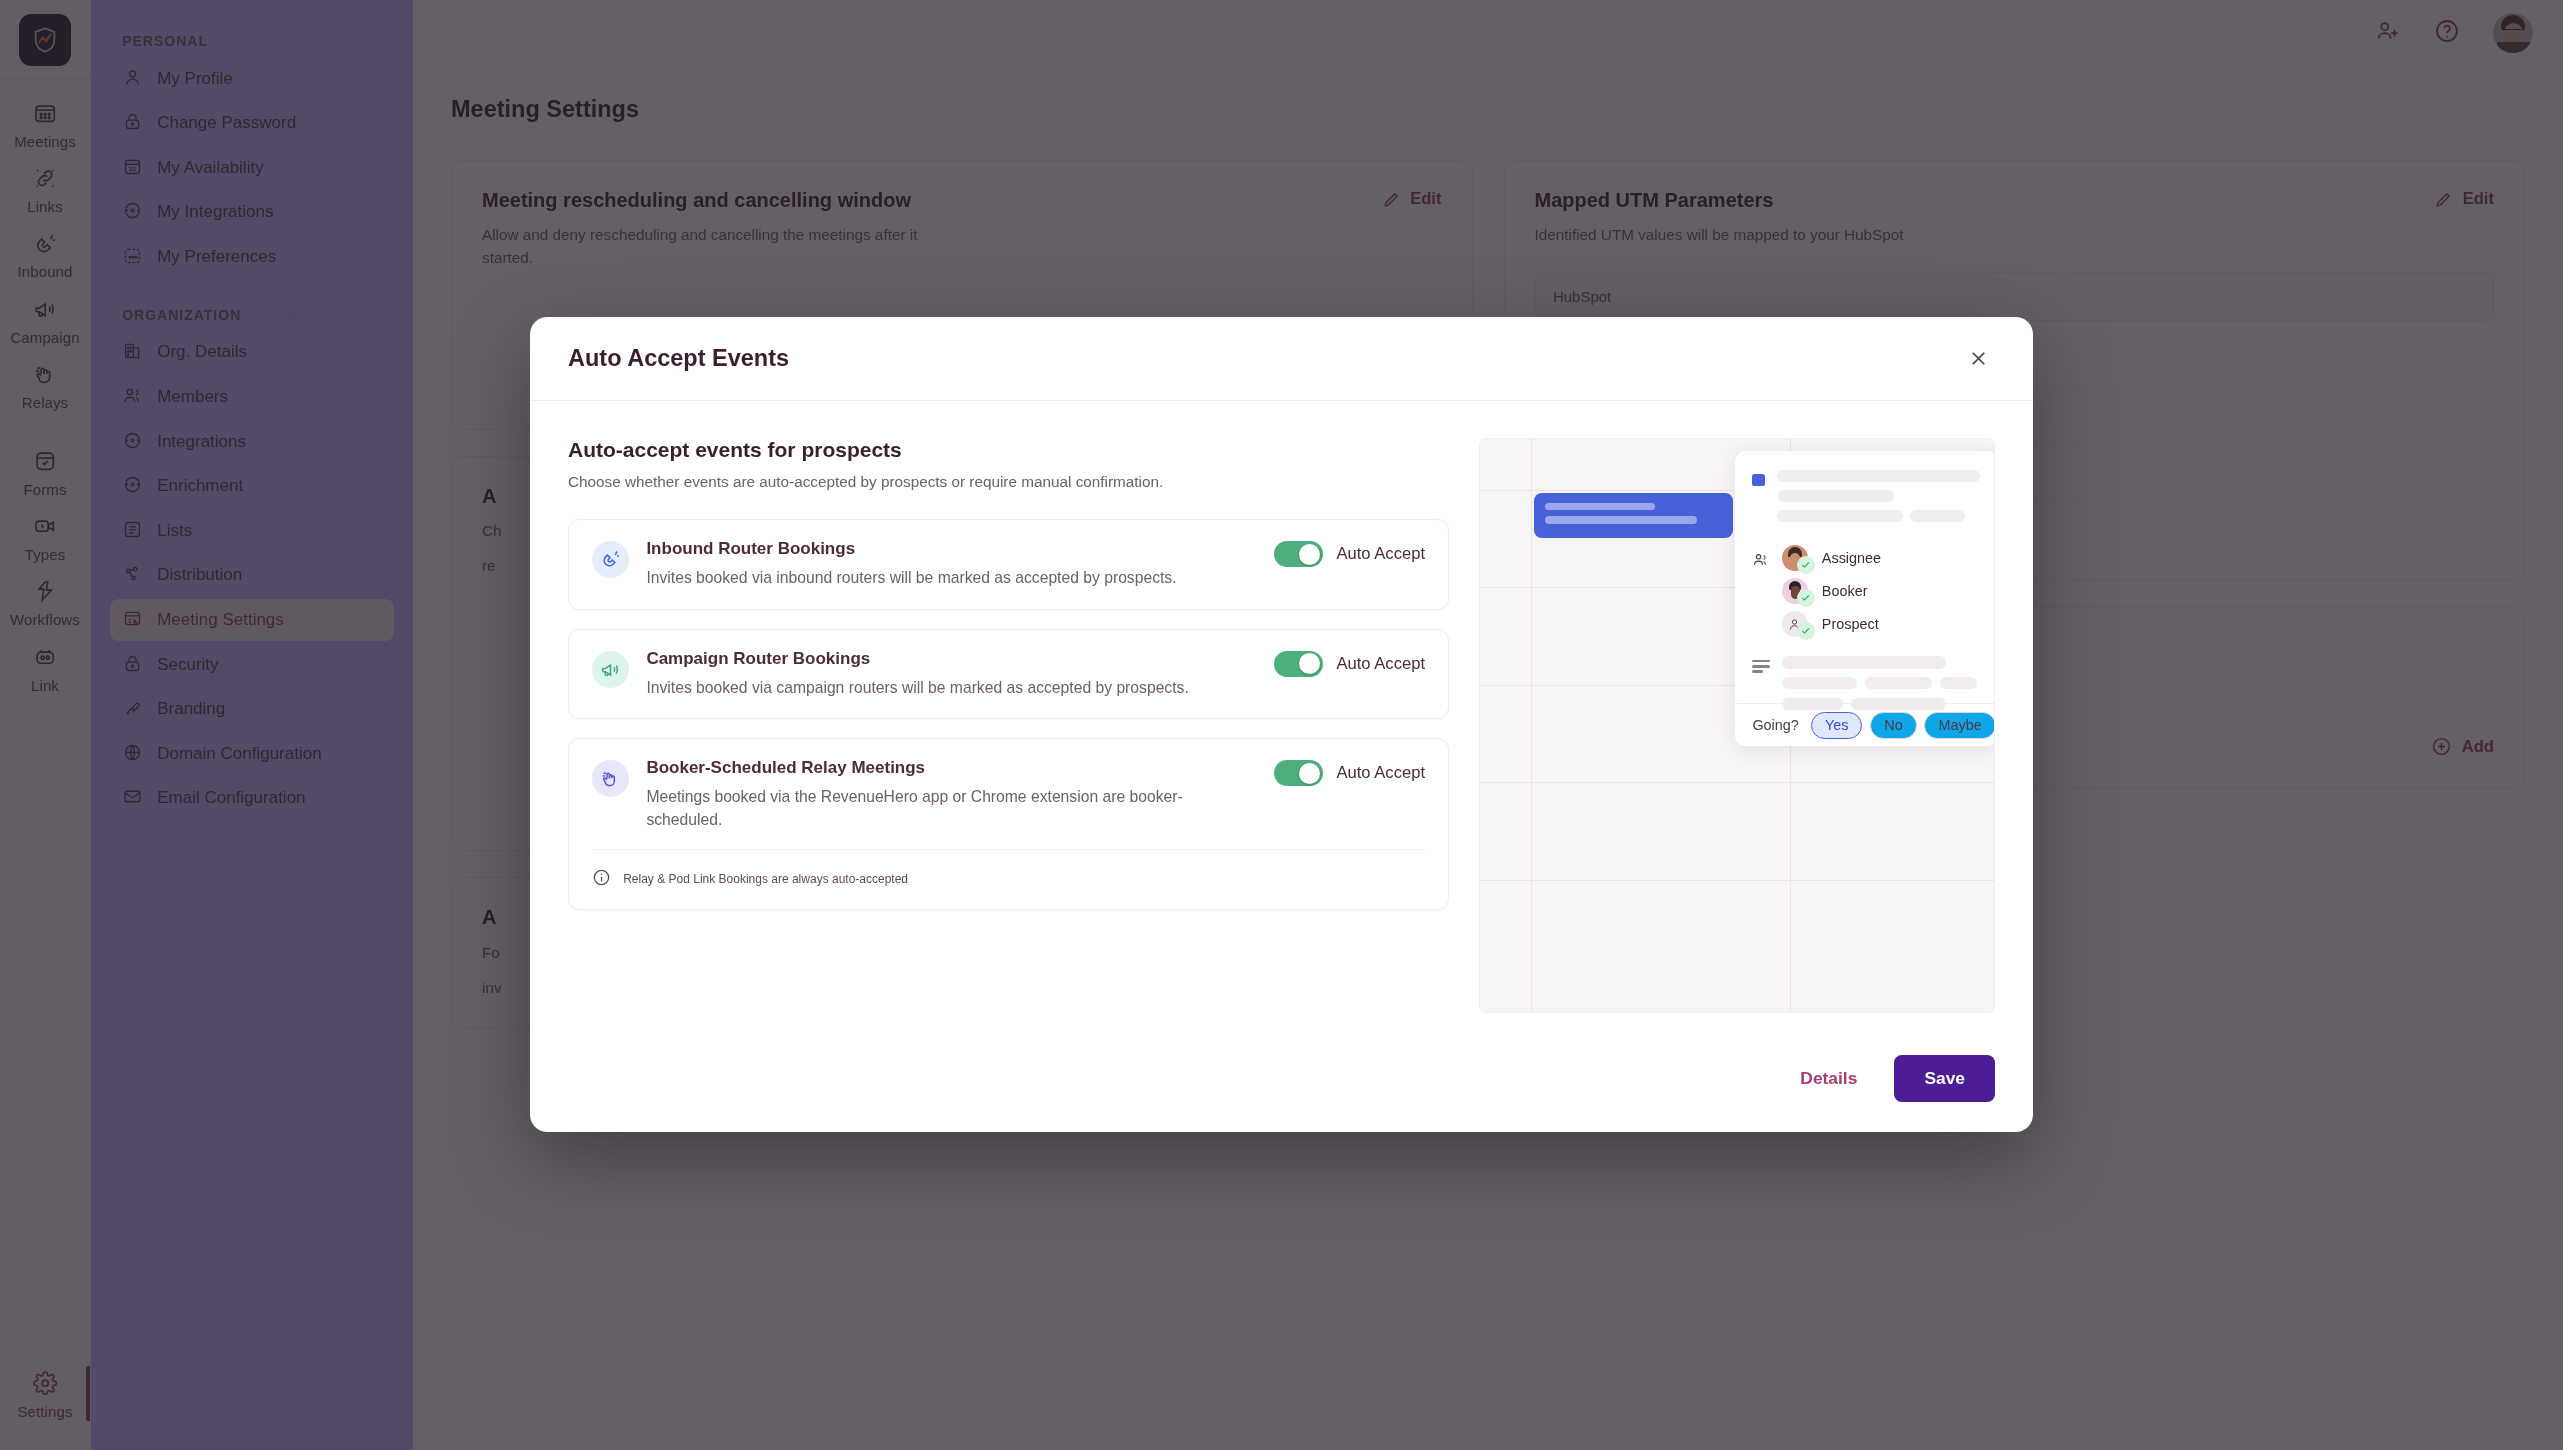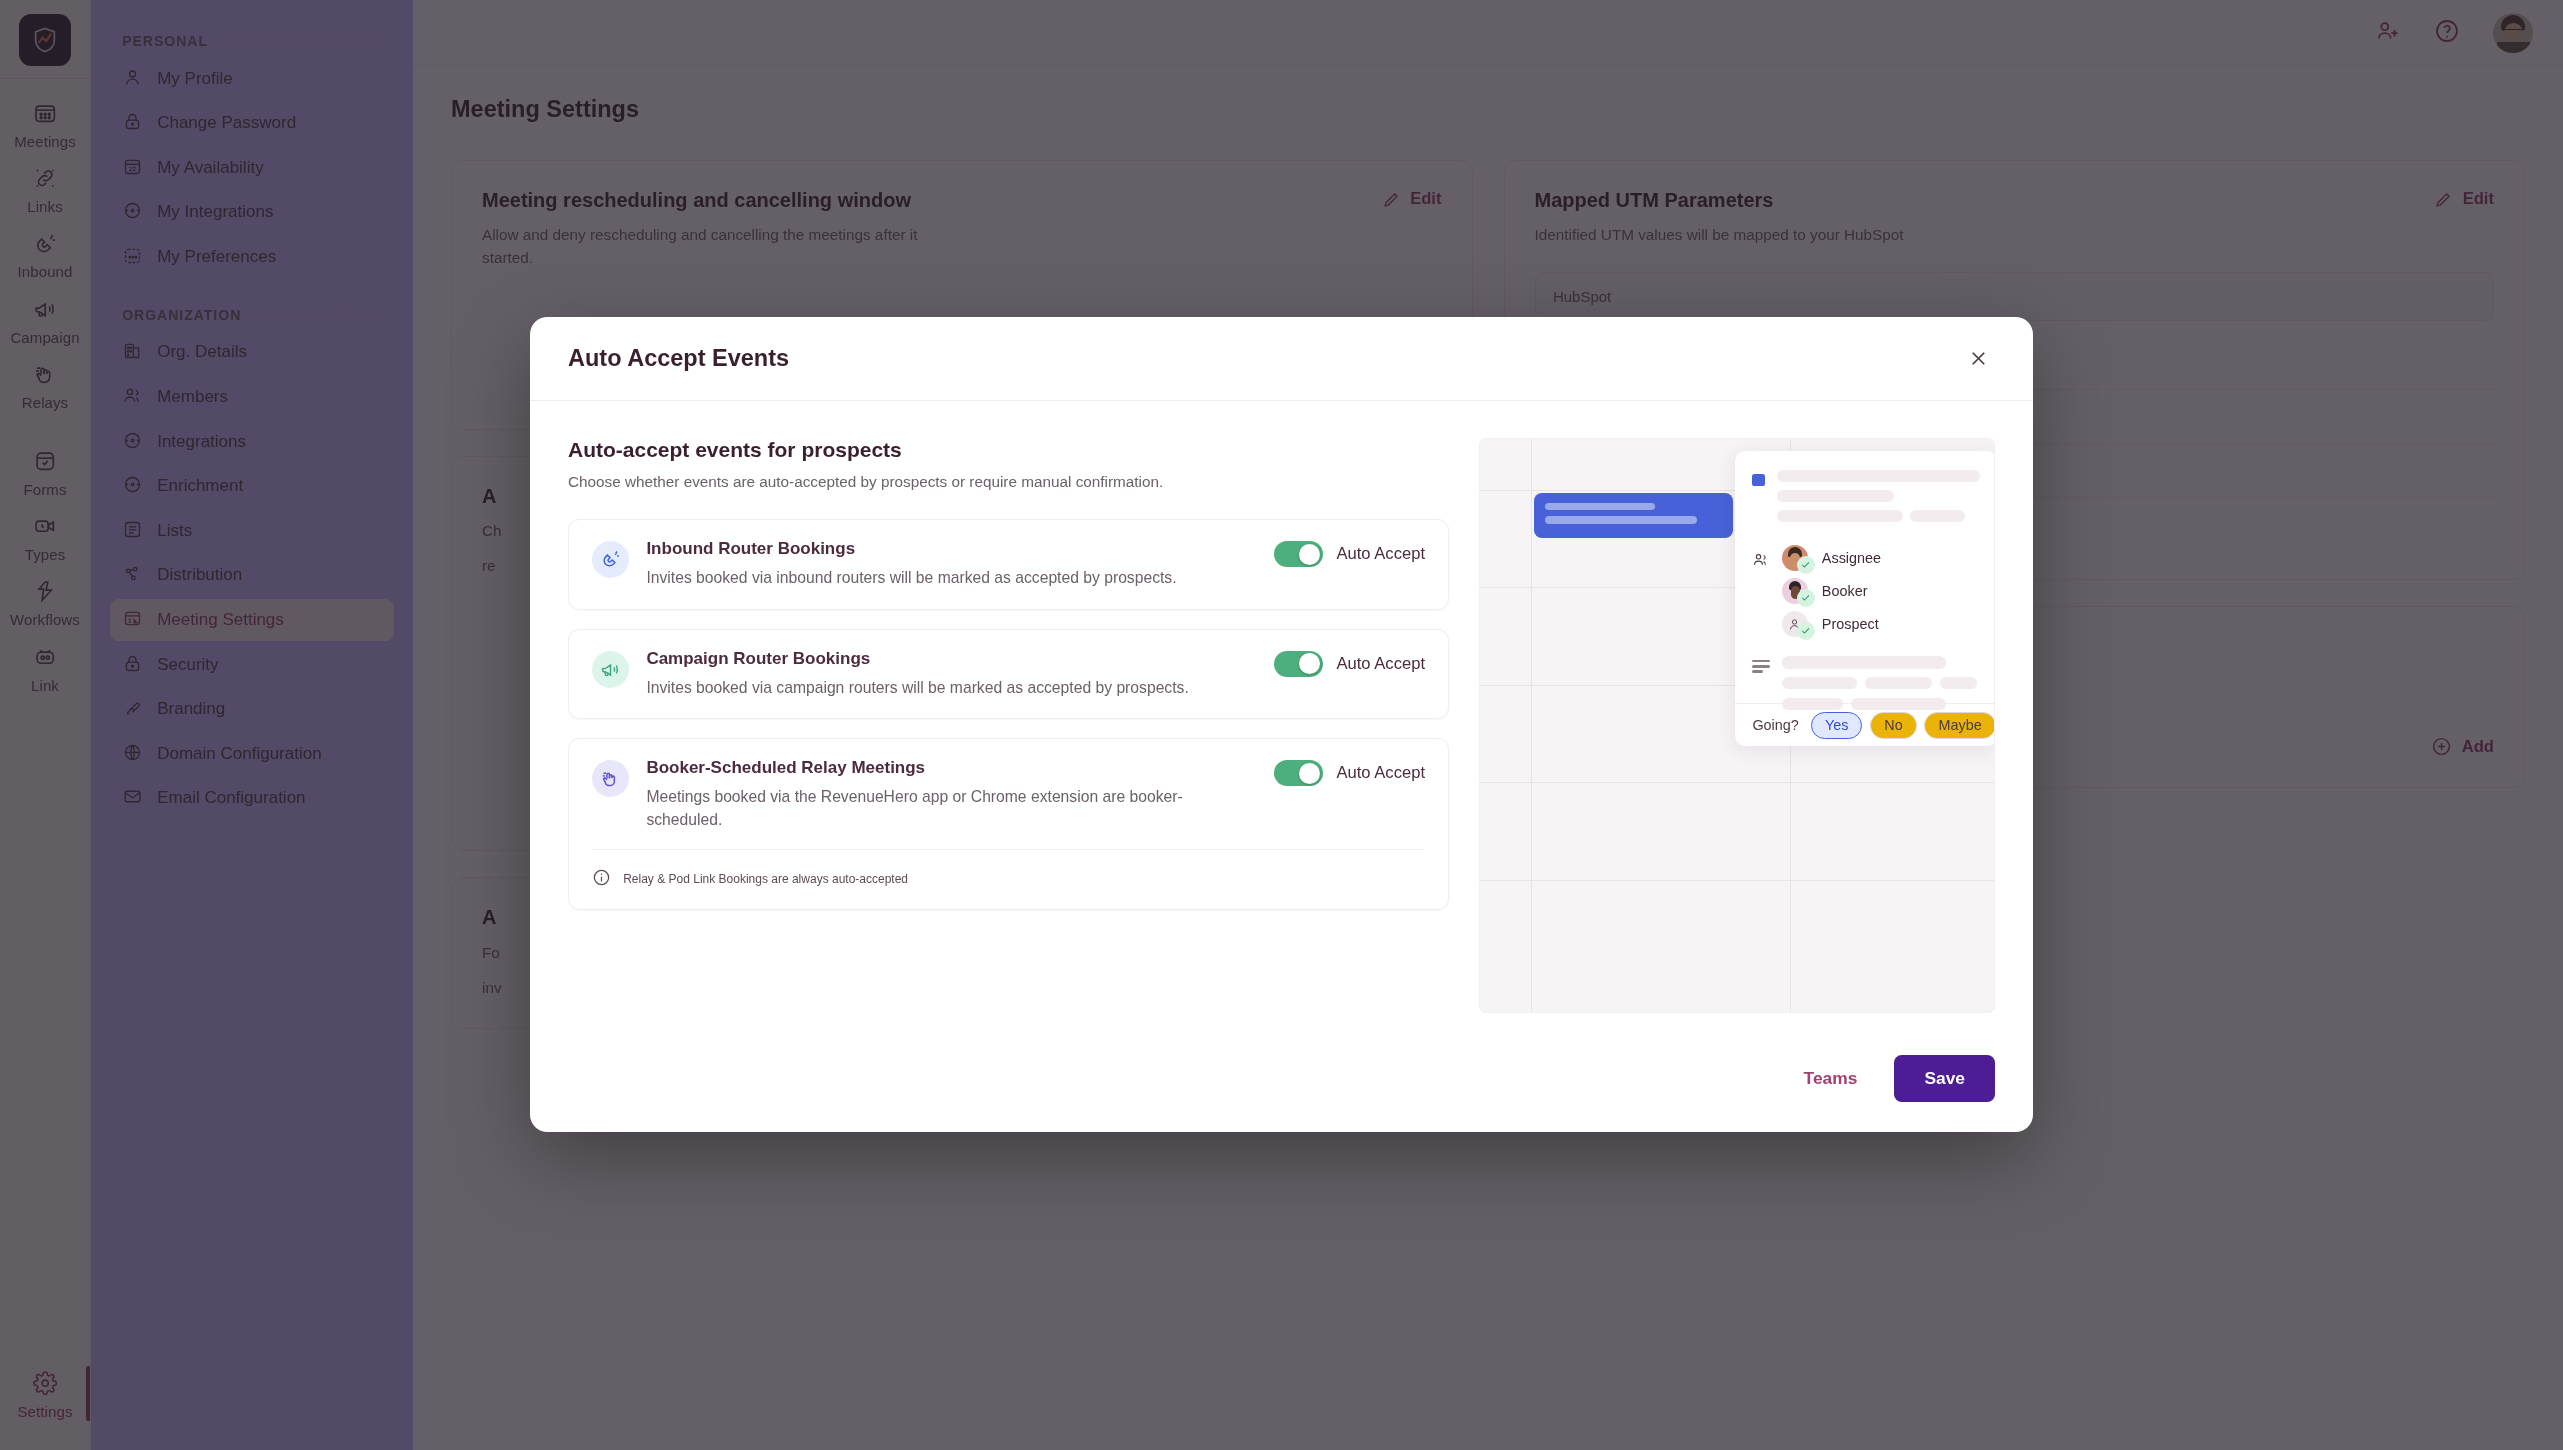--- a/index.html
+++ b/index.html
@@ -218,7 +218,7 @@
   .going-lbl { font-size: 14.4px; color: #4b3b45; margin-right: 4.4px; }
   .rsvp {
     padding: 4.4px 13px; border-radius: 14px; border: 0.9px solid #ded7dc;
-    font-size: 14.4px; color: #4b3b45; cursor: pointer; background: #eab308;
+    font-size: 14.4px; color: #4b3b45; cursor: pointer; background: #0ea5e9;
   }
   .rsvp.sel { background: #dfe8fe; border-color: #4761d8; color: #2f4ccc; }
 

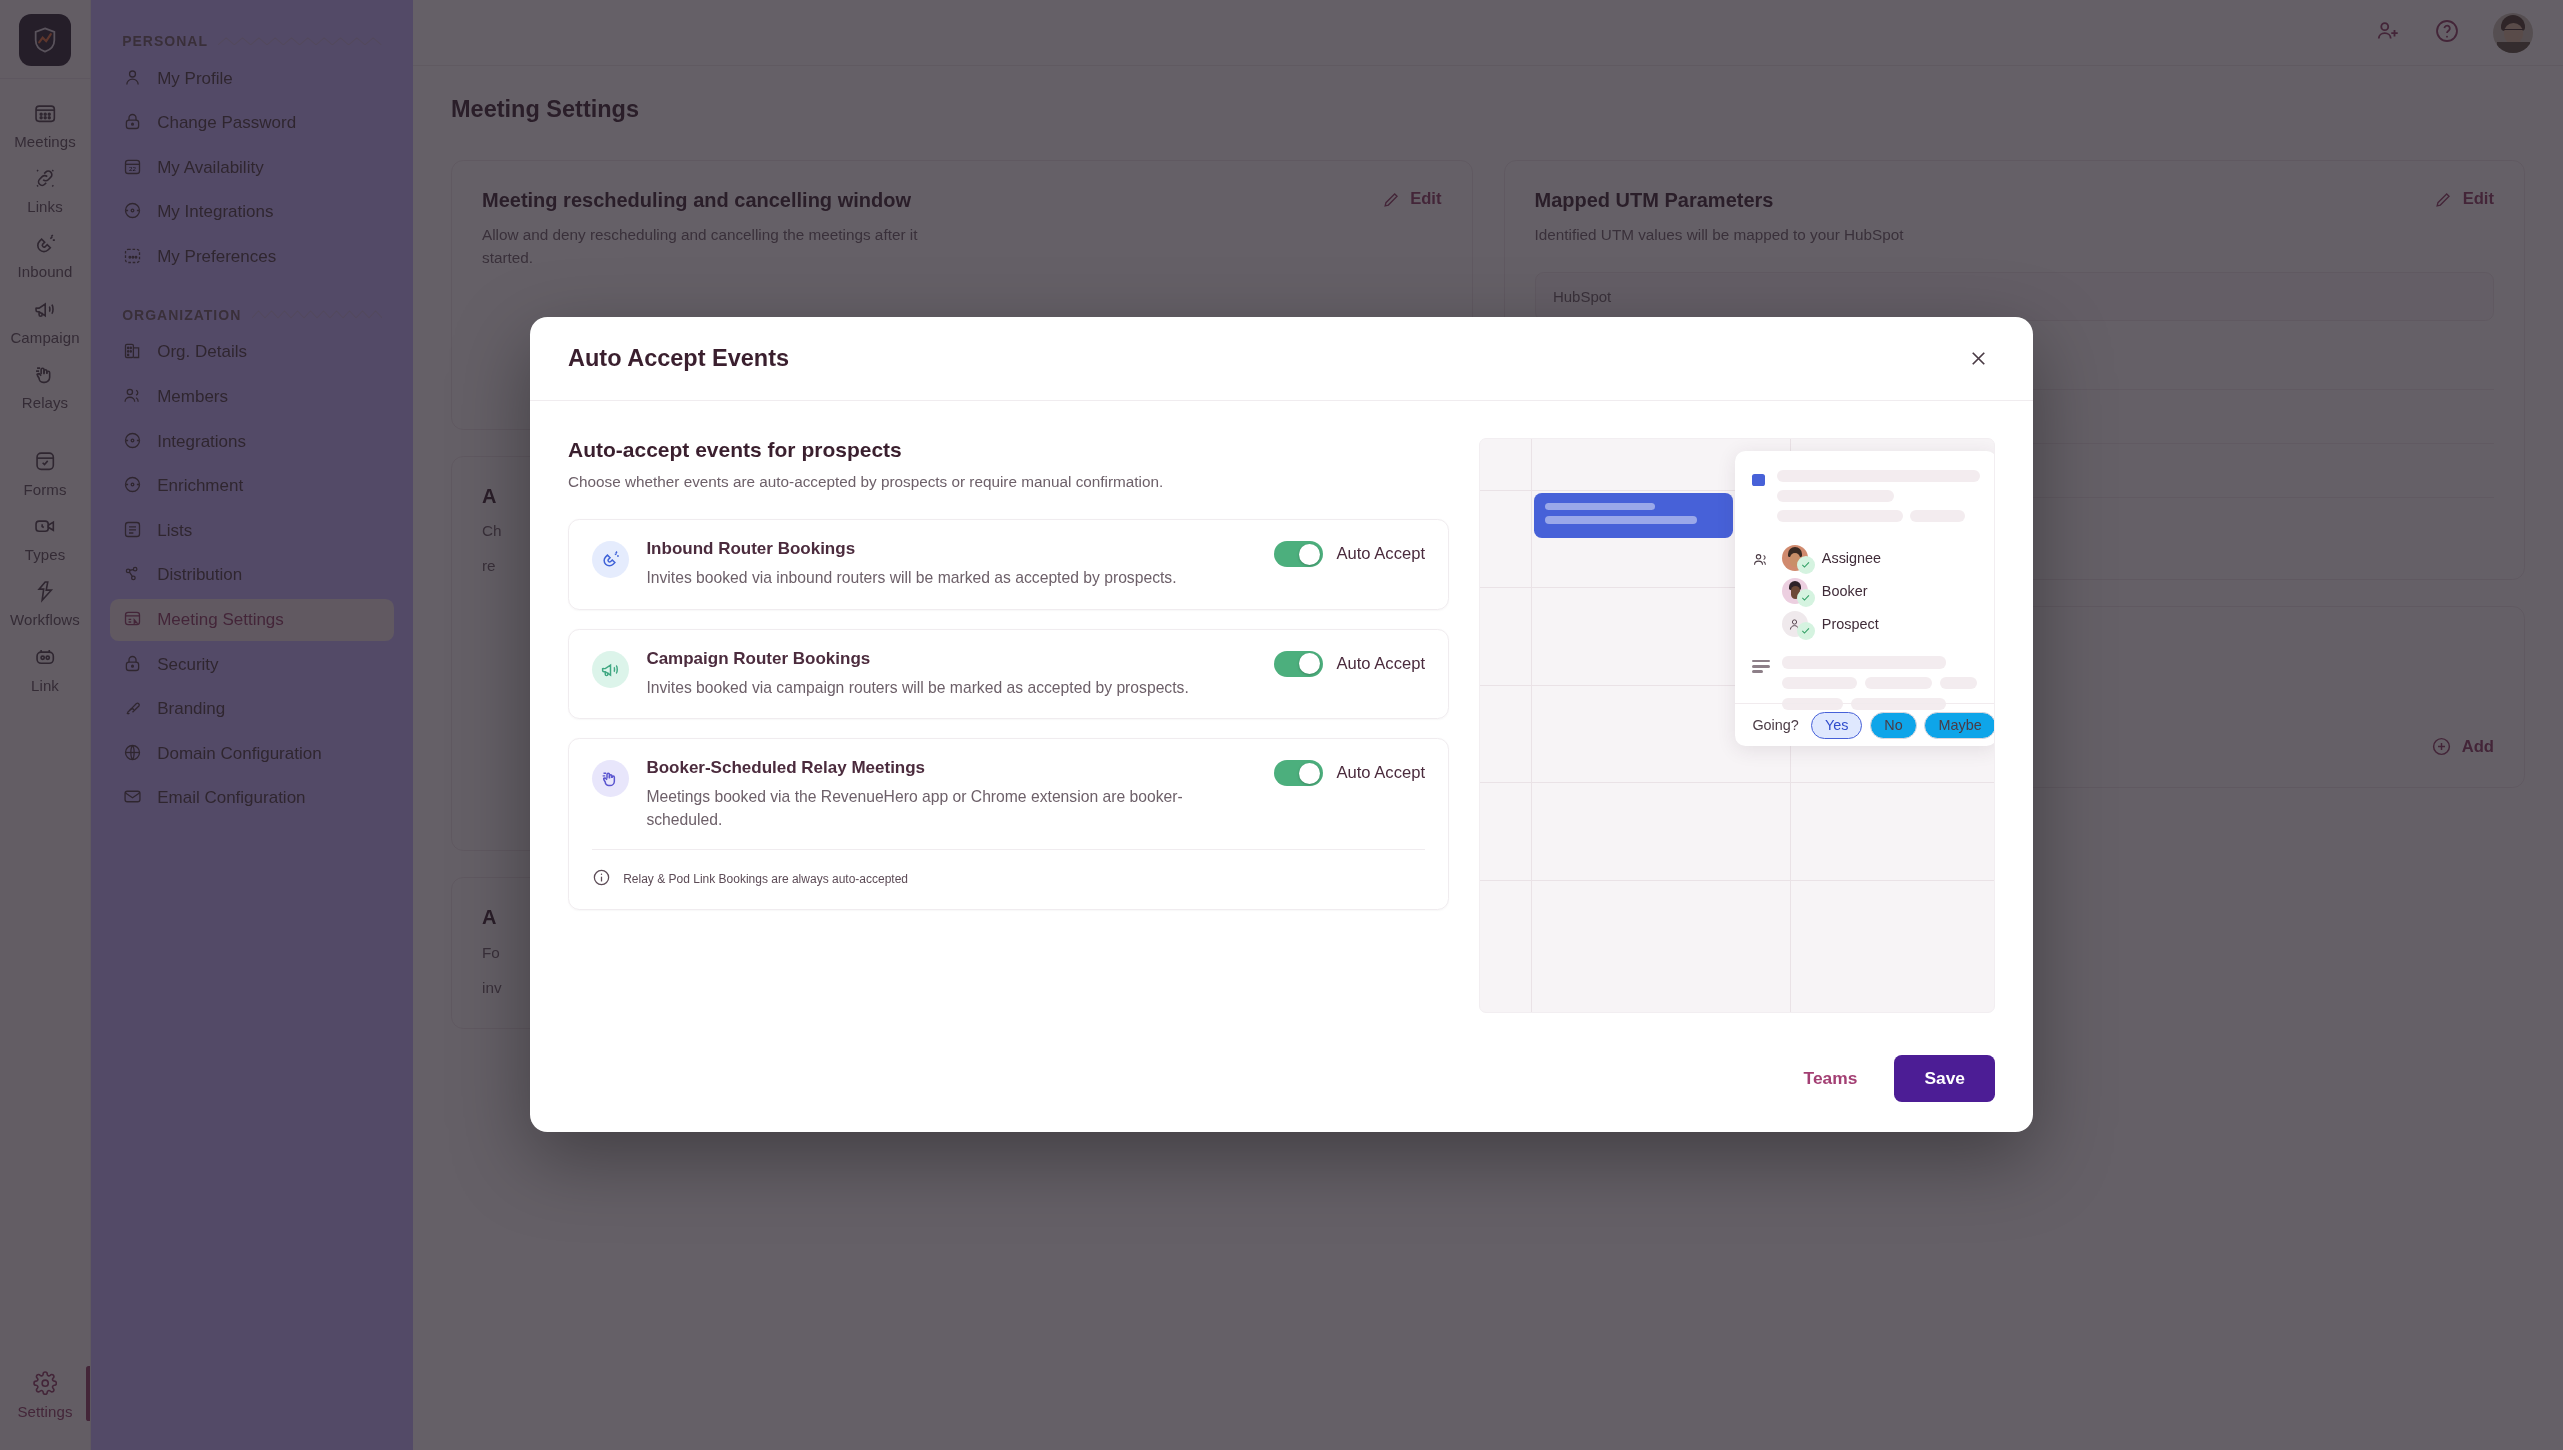--- a/index.html
+++ b/index.html
@@ -800,7 +800,7 @@
     </div>
 
     <div class="modal-foot">
-      <button class="btn-cancel">Teams</button>
+      <button class="btn-cancel">Details</button>
       <button class="btn-save">Save</button>
     </div>
   </div>

